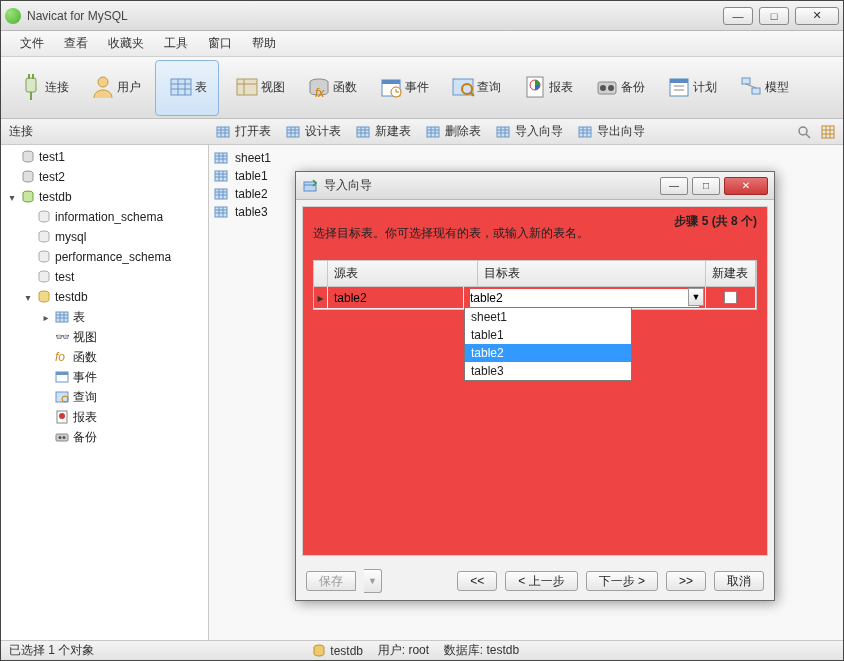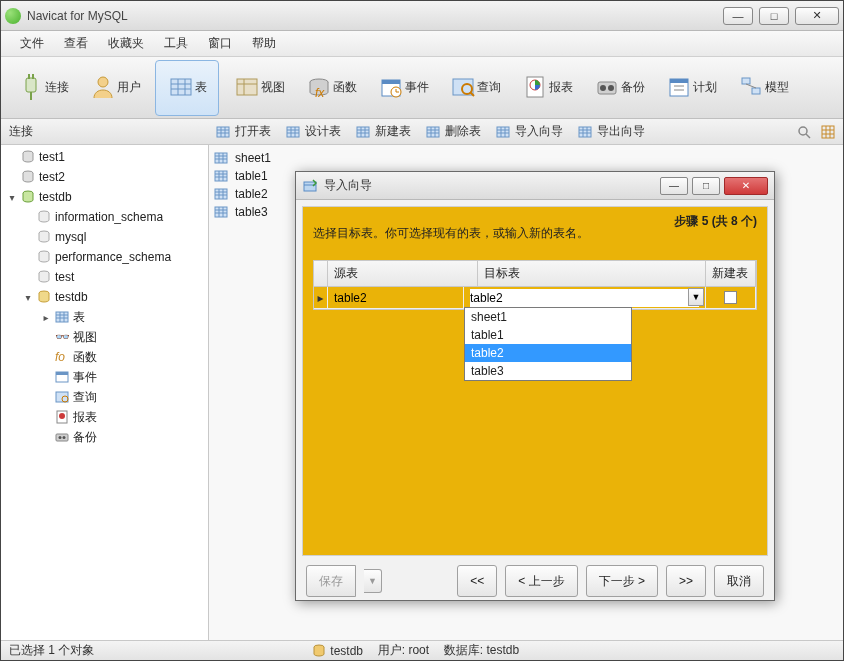--- a/index.html
+++ b/index.html
@@ -54,7 +54,7 @@
 .dlg-titlebar .dbtn { width:28px; height:18px; border:1px solid #888; border-radius:2px; margin-left:4px; background:linear-gradient(#fdfdfd,#e4e4e4); display:flex; align-items:center; justify-content:center; color:#333; font-size:10px; }
 .dlg-titlebar .dbtn.close { width:44px; background:linear-gradient(#e57373,#cf3a3a); color:#fff; border-color:#a02a2a; }
 
-.dlg-body { flex:1; background:#eab308; margin:6px; border:1px solid #d0d0d0; position:relative; padding:10px; display:flex; flex-direction:column; }
+.dlg-body { flex:1; background:#ef4444; margin:6px; border:1px solid #d0d0d0; position:relative; padding:10px; display:flex; flex-direction:column; }
 .dlg-step { position:absolute; right:10px; top:6px; font-weight:bold; color:#222; }
 .dlg-instr { margin-top:8px; color:#222; }
 

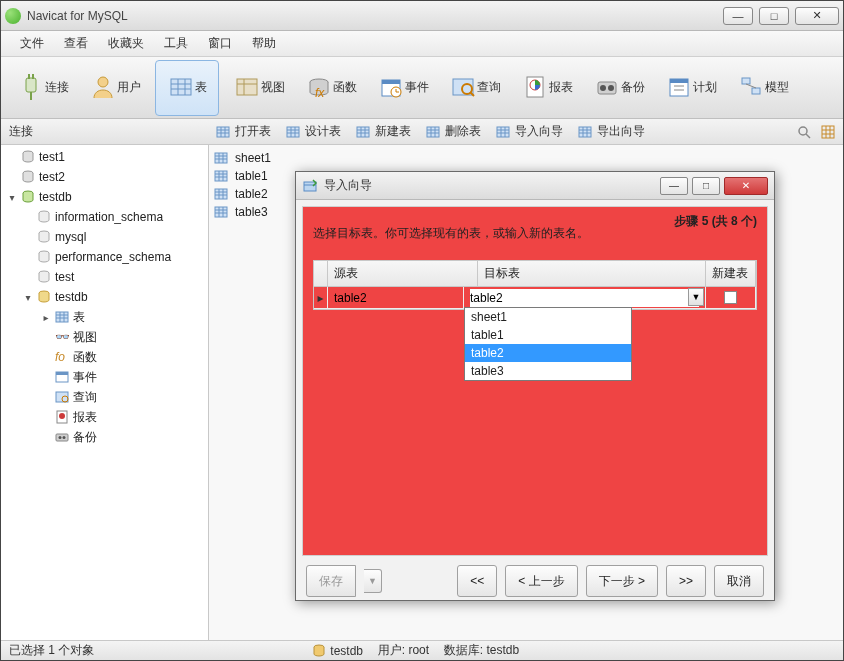--- a/index.html
+++ b/index.html
@@ -79,7 +79,7 @@
 .dropdown .opt.sel { background:#3399ff; color:#fff; }
 
 .dlg-footer { height:38px; display:flex; align-items:center; padding:0 10px; gap:8px; }
-.dlg-footer .btn { height:32px; padding:6px 12px; border:1px solid #a0a0a0; background:linear-gradient(#fdfdfd,#e6e6e6); border-radius:3px; color:#222; display:flex; align-items:center; }
+.dlg-footer .btn { height:20px; padding:6px 12px; border:1px solid #a0a0a0; background:linear-gradient(#fdfdfd,#e6e6e6); border-radius:3px; color:#222; display:flex; align-items:center; }
 .dlg-footer .btn.disabled { color:#999; }
 .dlg-footer .splitarrow { width:18px; height:24px; border:1px solid #a0a0a0; border-left:none; background:linear-gradient(#fdfdfd,#e6e6e6); border-radius:0 3px 3px 0; display:flex; align-items:center; justify-content:center; font-size:9px; color:#999; }
 .dlg-footer .btn.saveleft { border-radius:3px 0 0 3px; }

